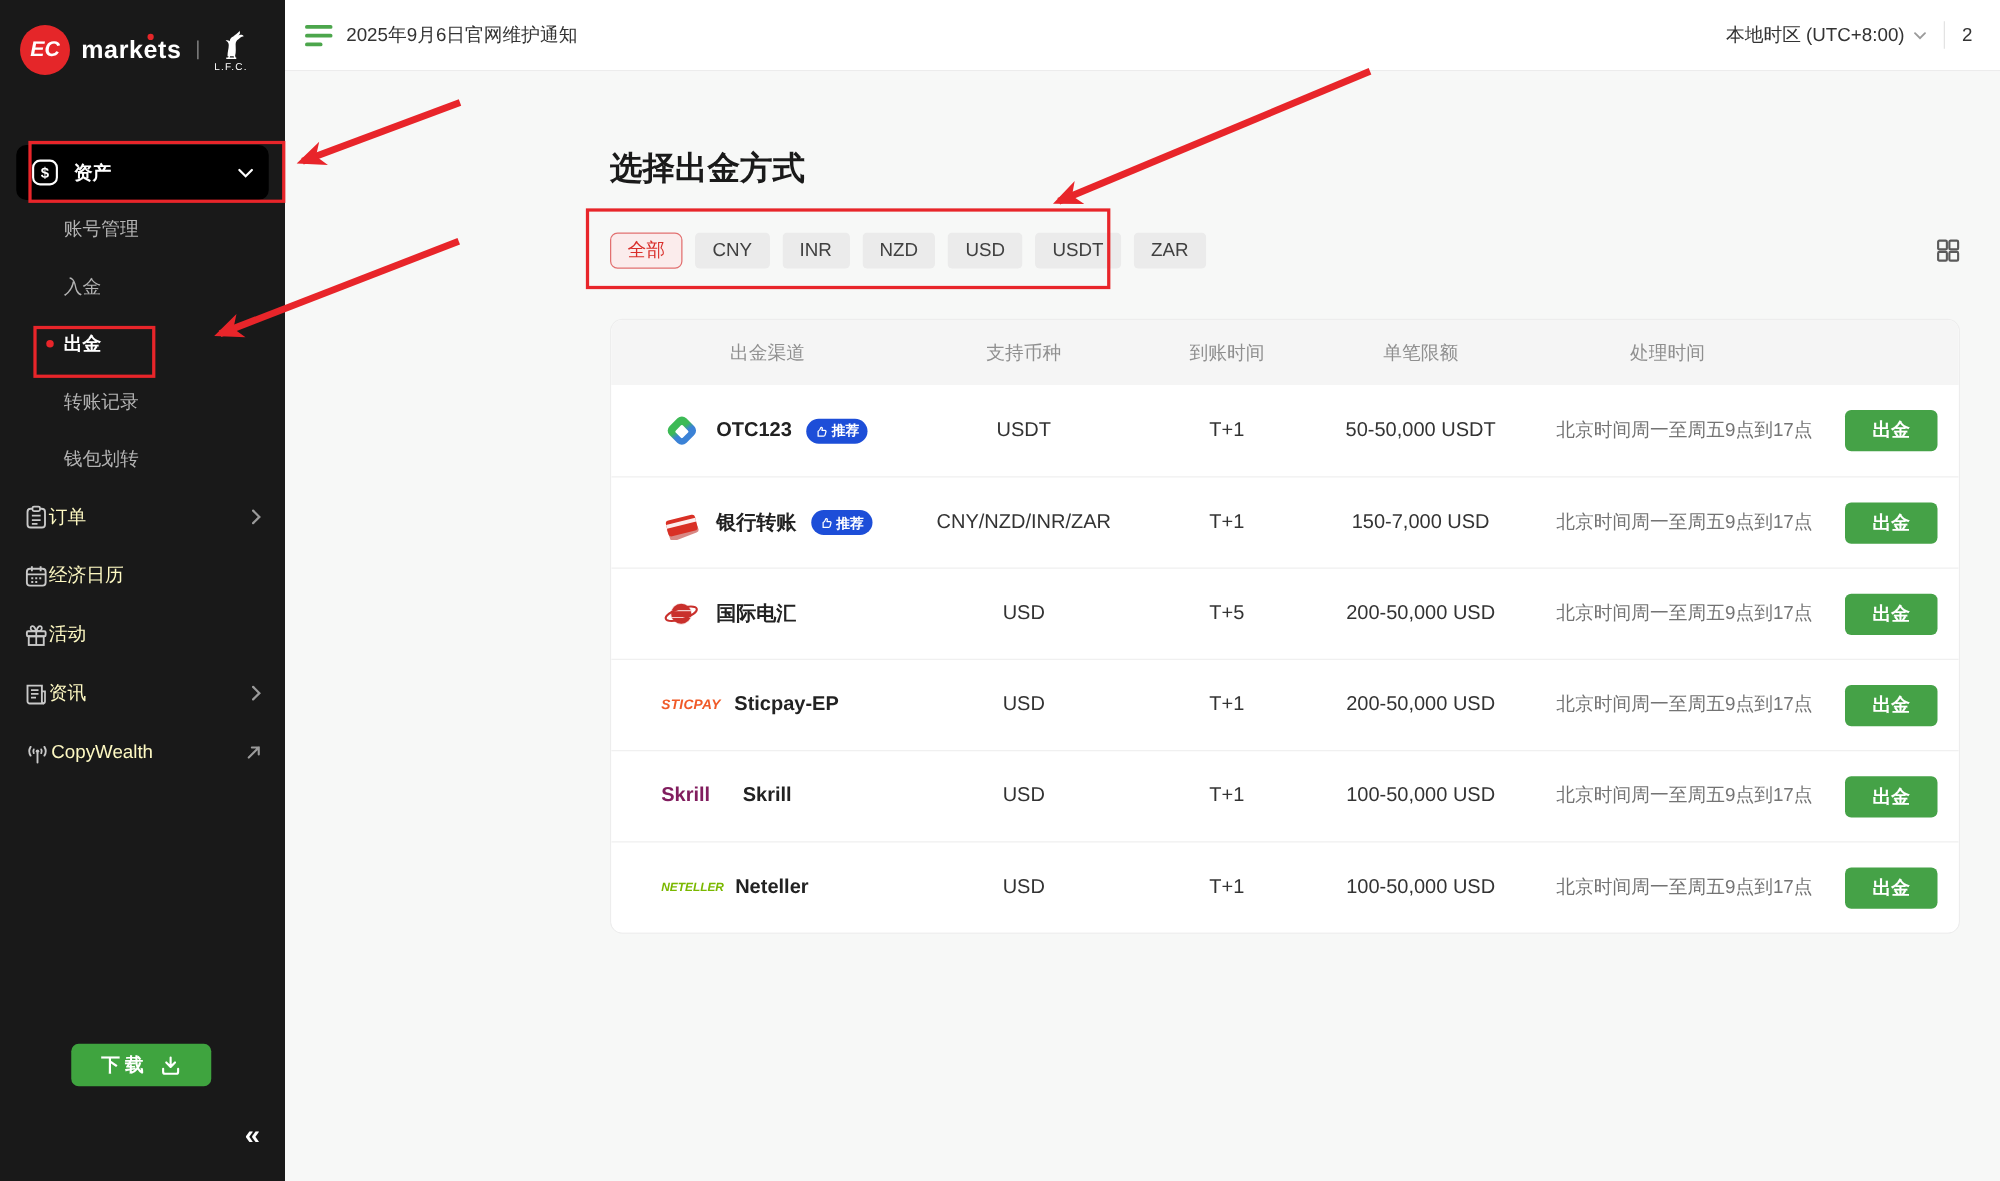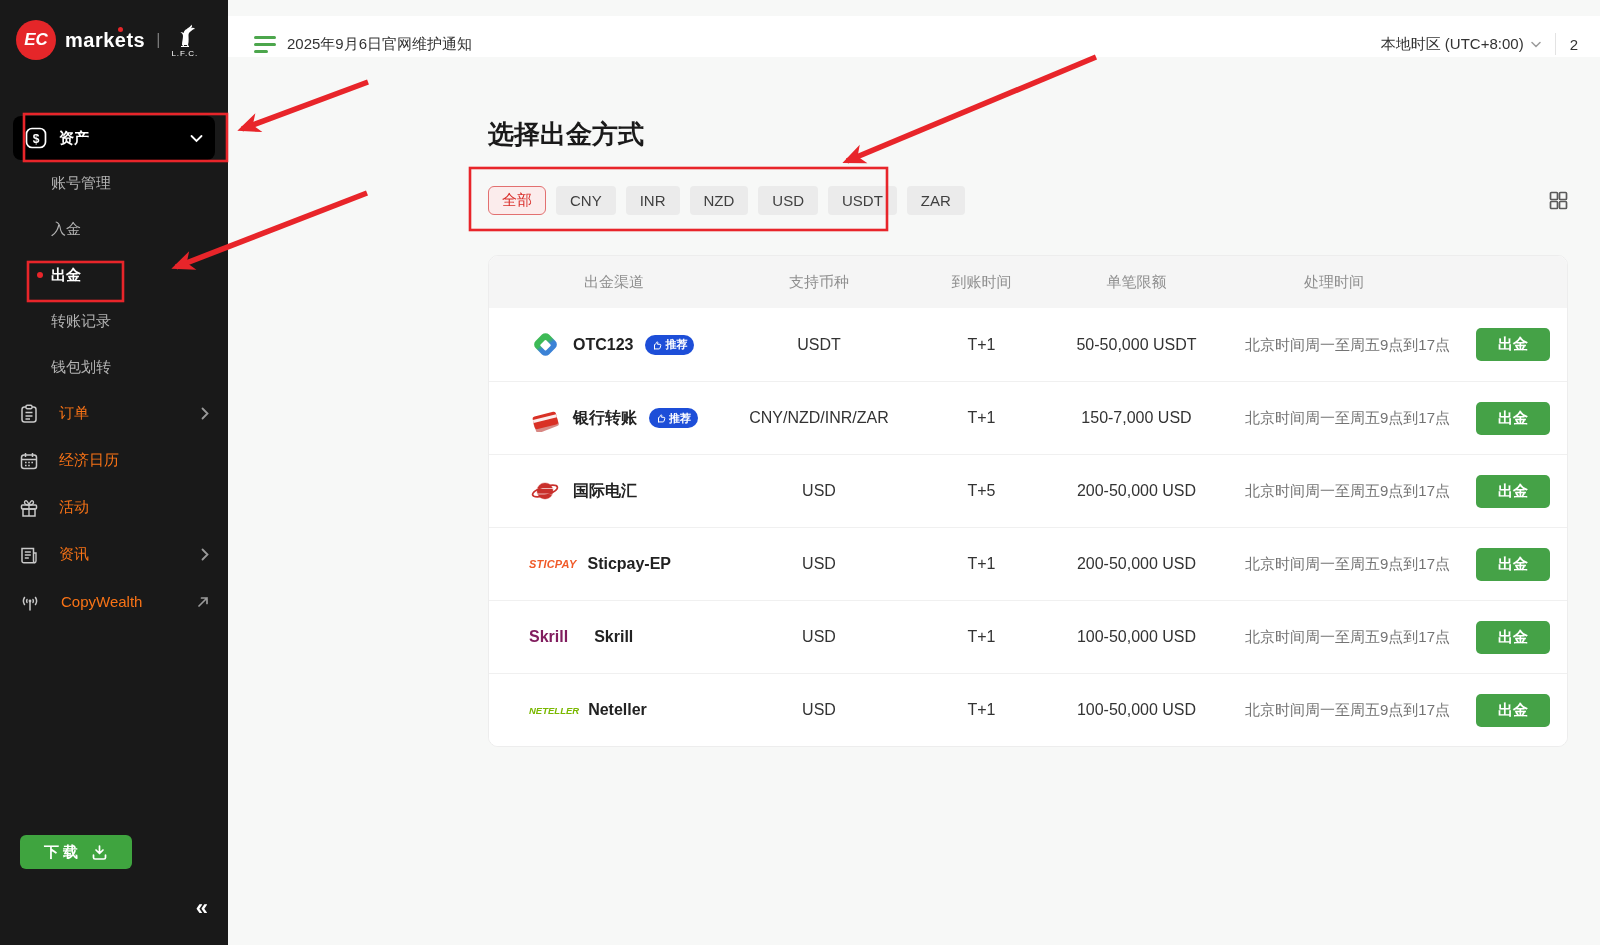--- a/index.html
+++ b/index.html
@@ -31,7 +31,7 @@
   .collapse-ic { color:#fff; font-size:22px; font-weight:bold; line-height:1; cursor:pointer; }
 
   
-  .topbar { position:absolute; left:228px; top:16px; right:0; height:57px; background:#fff; border-bottom:1px solid #ececec; display:flex; align-items:center; padding:0 22px 0 26px; }
+  .topbar { position:absolute; left:228px; top:0; right:0; height:57px; background:#fff; border-bottom:1px solid #ececec; display:flex; align-items:center; padding:0 22px 0 16px; }
   .burger { display:flex; flex-direction:column; gap:4px; width:22px; cursor:pointer; }
   .burger b { height:3px; border-radius:2px; background:#4ca64c; display:block; }
   .burger b:nth-child(1){ width:22px; } .burger b:nth-child(2){ width:22px; } .burger b:nth-child(3){ width:14px; }

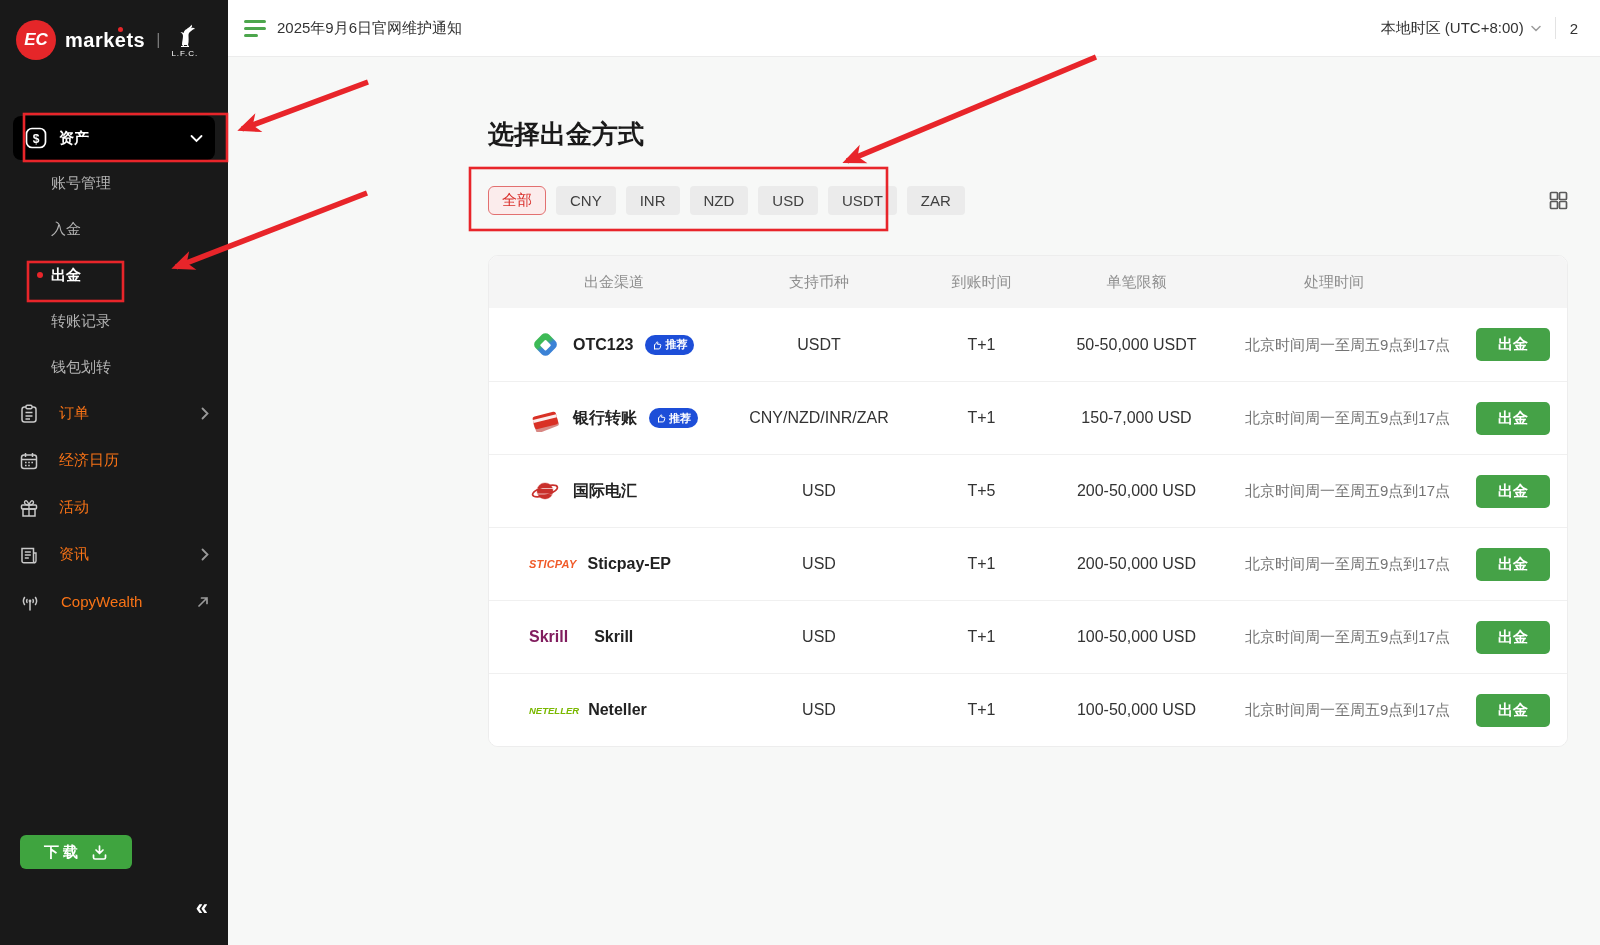--- a/index.html
+++ b/index.html
@@ -23,7 +23,7 @@
   .subitem { height:46px; display:flex; align-items:center; padding-left:38px; color:#b3b3b3; font-size:15px; position:relative; }
   .subitem.active { color:#fff; font-weight:bold; }
   .subitem.active .dot { position:absolute; left:24px; width:6px; height:6px; border-radius:50%; background:#e8252a; }
-  .navitem { height:47px; display:flex; align-items:center; padding:0 6px; color:#f97316; font-size:15px; gap:20px; }
+  .navitem { height:47px; display:flex; align-items:center; padding:0 6px; color:#fef9c3; font-size:15px; gap:0; }
   .navitem .tail { margin-left:auto; display:flex; color:#9a9a9a; }
 
   .download-btn { margin-top:auto; margin-left:20px; width:112px; height:34px; background:#3fa43f; border-radius:6px; border:none; color:#fff; font-size:15px; font-weight:bold; display:flex; align-items:center; justify-content:center; gap:9px; cursor:pointer; font-family:inherit; letter-spacing:4px; }

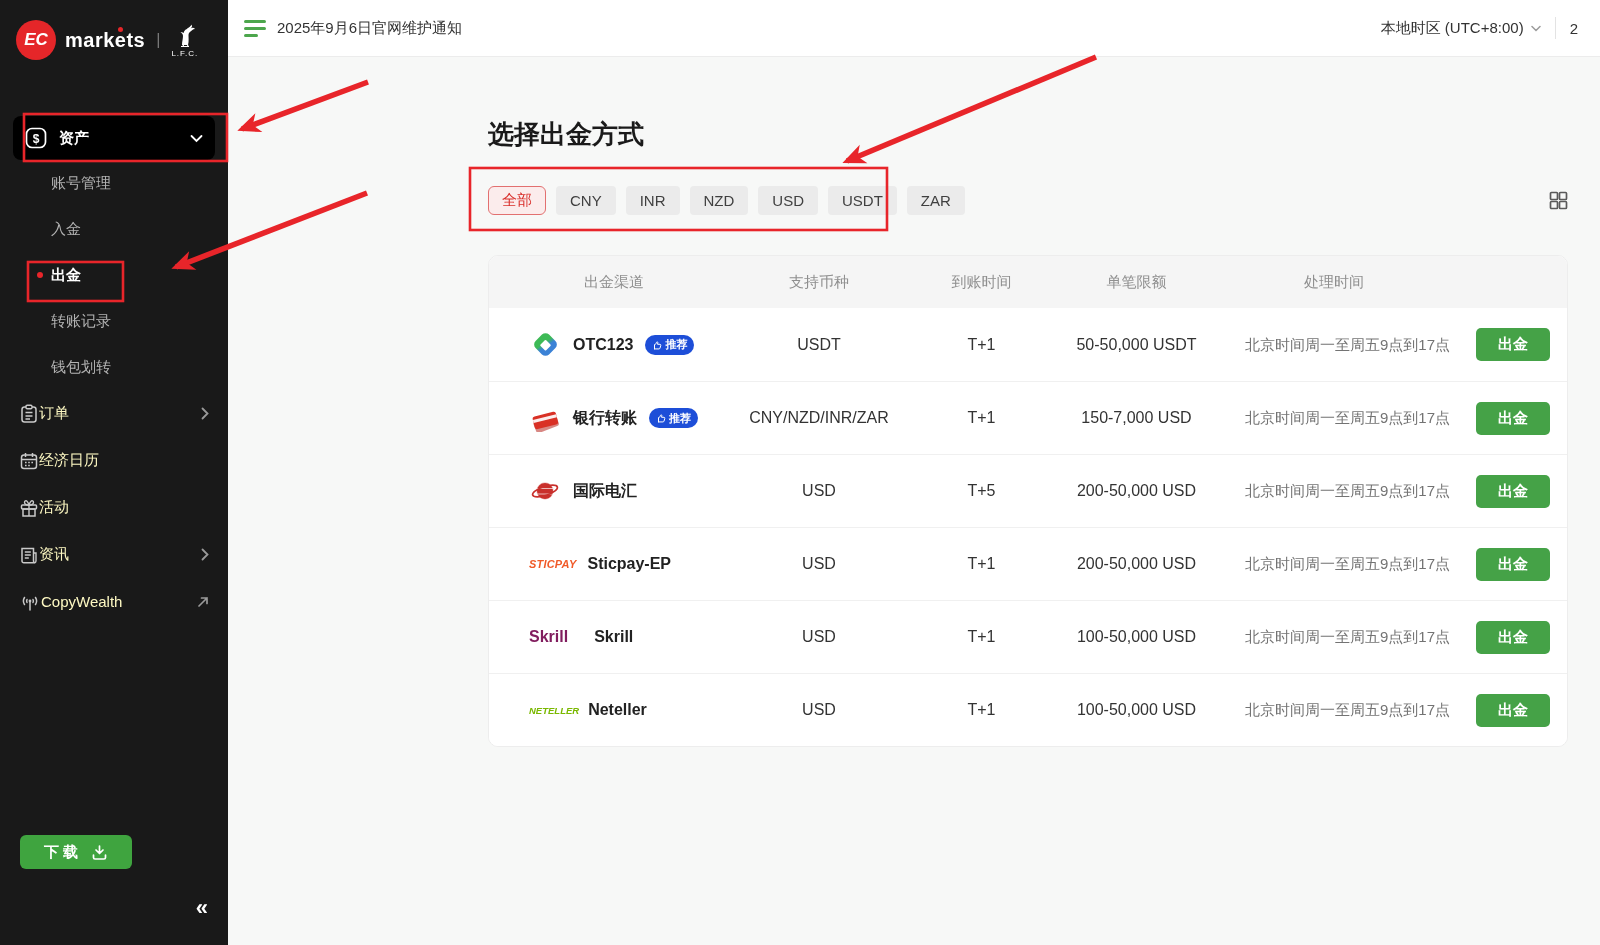--- a/index.html
+++ b/index.html
@@ -26,7 +26,7 @@
   .navitem { height:47px; display:flex; align-items:center; padding:0 6px; color:#fef9c3; font-size:15px; gap:0; }
   .navitem .tail { margin-left:auto; display:flex; color:#9a9a9a; }
 
-  .download-btn { margin-top:auto; margin-left:20px; width:112px; height:34px; background:#3fa43f; border-radius:6px; border:none; color:#fff; font-size:15px; font-weight:bold; display:flex; align-items:center; justify-content:center; gap:9px; cursor:pointer; font-family:inherit; letter-spacing:4px; }
+  .download-btn { margin-top:auto; margin-left:57px; width:112px; height:34px; background:#3fa43f; border-radius:6px; border:none; color:#fff; font-size:15px; font-weight:bold; display:flex; align-items:center; justify-content:center; gap:9px; cursor:pointer; font-family:inherit; letter-spacing:4px; }
   .collapse-row { display:flex; justify-content:flex-end; padding:28px 20px 26px 0; }
   .collapse-ic { color:#fff; font-size:22px; font-weight:bold; line-height:1; cursor:pointer; }
 

